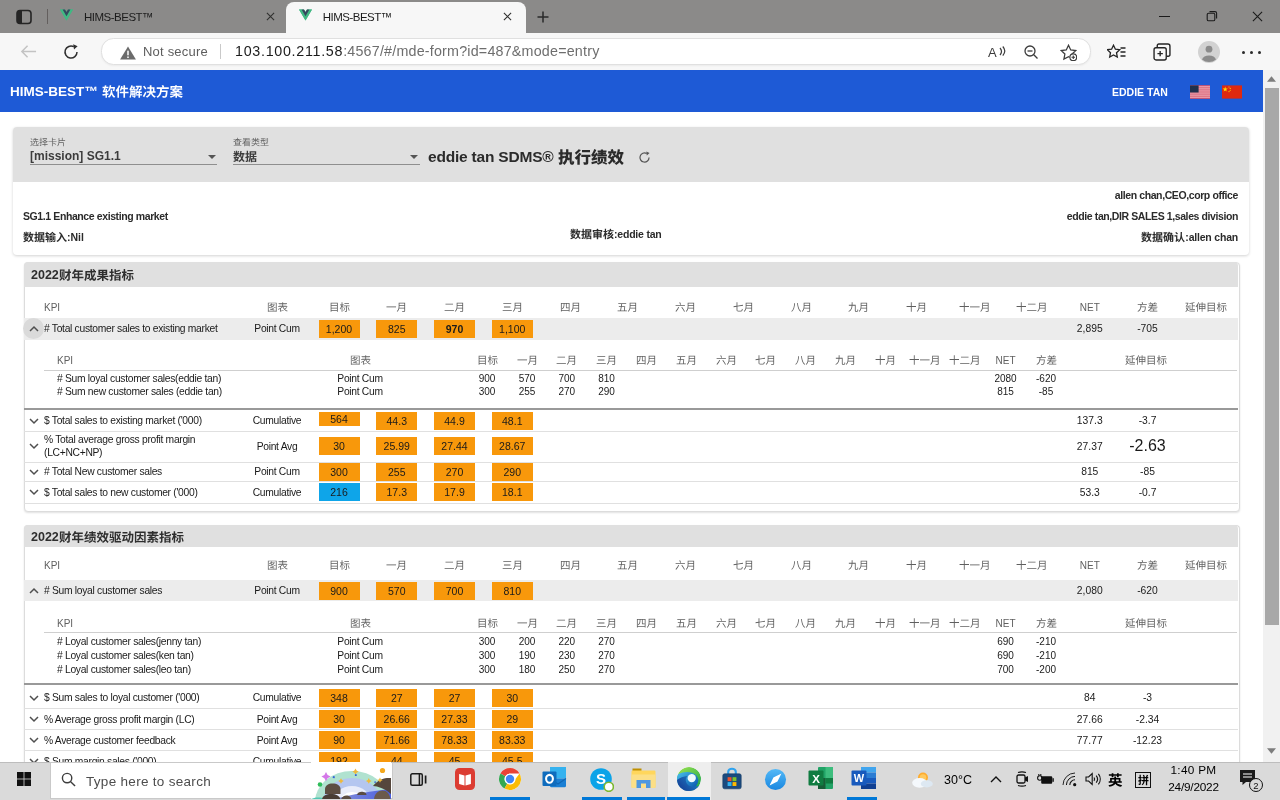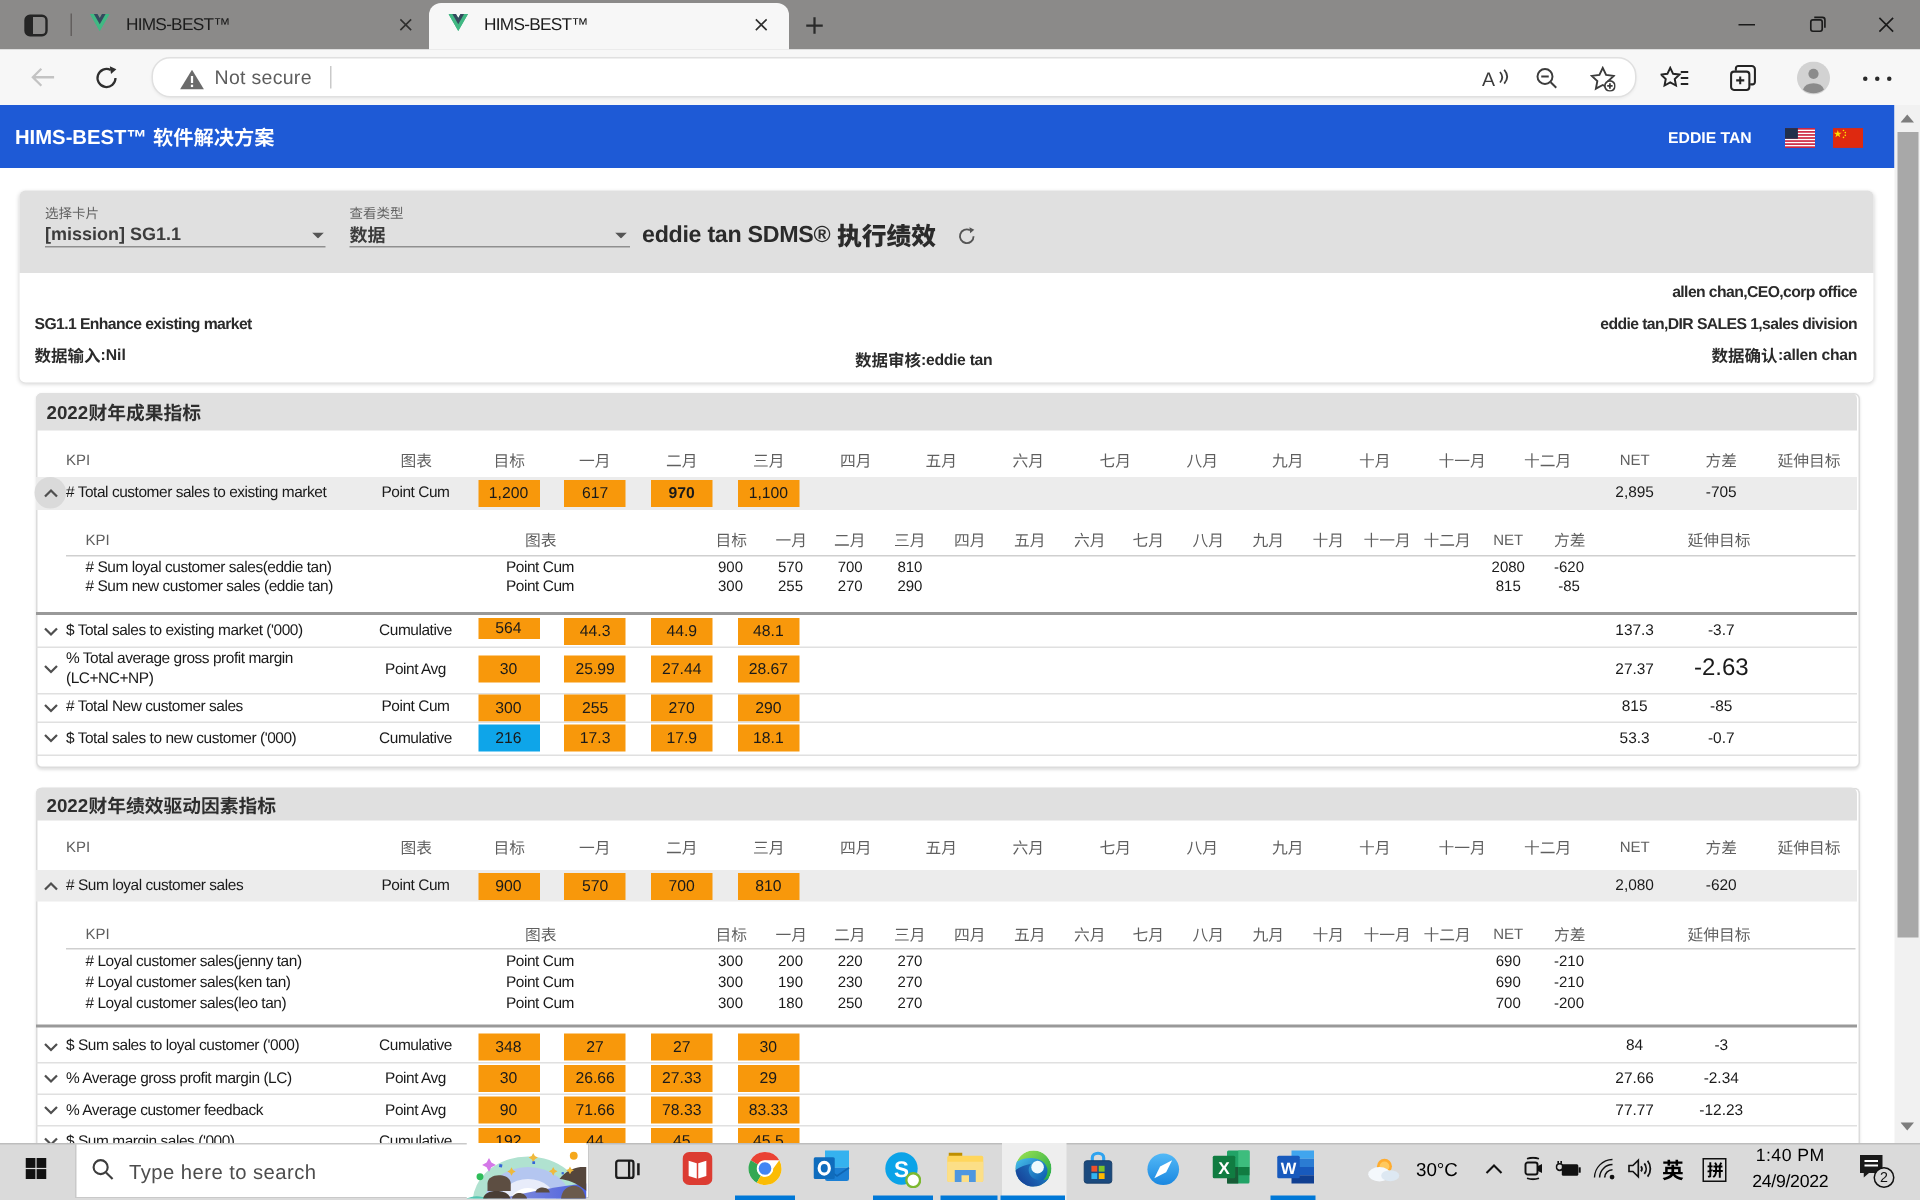--- a/index.html
+++ b/index.html
@@ -60,6 +60,10 @@
     </svg>
 <div class="" style="position:absolute;left:143px;top:42px;height:18px;display:flex;align-items:center;font-size:13px;color:#5d5d5d;font-weight:400;letter-spacing:0.2px;white-space:nowrap;">Not secure</div>
 <div class="" style="position:absolute;left:219.5px;top:44px;width:1px;height:15px;background:#c9c9c9;"></div>
+<div class="" style="position:absolute;left:235px;top:42px;height:18px;display:flex;align-items:center;font-size:14.3px;color:#1b1b1b;font-weight:400;letter-spacing:0.7px;white-space:nowrap;">
+      <span style="color:#1b1b1b">103.100.211.58</span>
+      <span style="color:#6e6e6e;letter-spacing:0.2px">:4567/#/mde-form?id=487&amp;mode=entry</span>
+    </div>
 <svg style="position:absolute;left:988px;top:44px;width:18px;height:16px;" viewBox="0 0 18 16">
       <text x="0" y="13" font-size="13" fill="#3c3c3c" font-family="Liberation Sans">A</text>
       <path d="M12 4 q3 3.5 0 7 M14.8 2.5 q4 4.6 0 9.2" stroke="#3c3c3c" stroke-width="1.2" fill="none"></path>

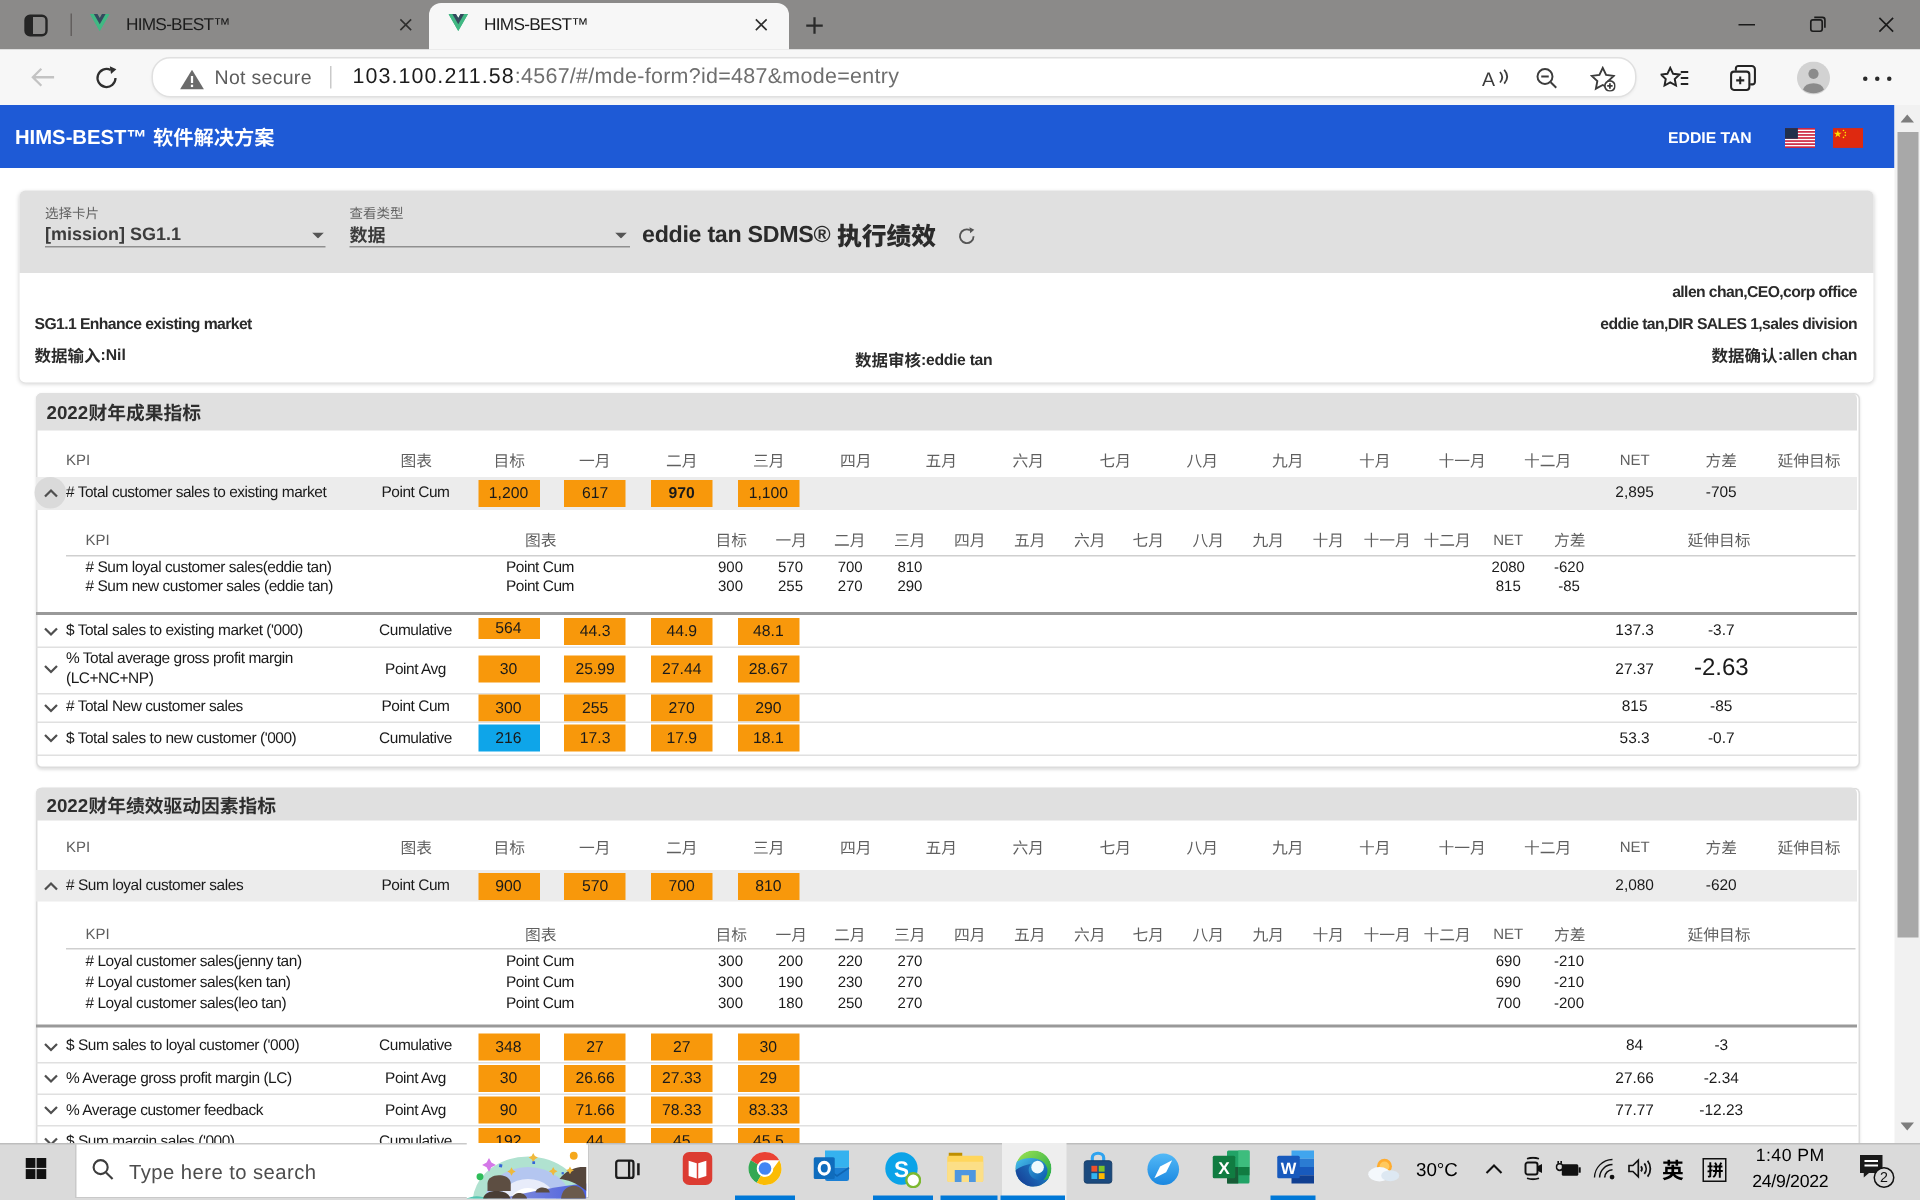--- a/index.html
+++ b/index.html
@@ -196,7 +196,7 @@
           <use href="#g21" x="3000"></use>
         </g>
       </svg>:Nil</div>
-<div class="" style="position:absolute;left:570px;top:227.5px;height:18px;display:flex;align-items:flex-end;font-size:10.5px;color:#2b2b2b;font-weight:700;letter-spacing:-0.2px;white-space:nowrap;"><svg class="cj " width="44.0" height="12" style="vertical-align:-1.82px" viewBox="0 0 44.0 12">
+<div class="" style="position:absolute;left:570px;top:227.5px;height:18px;display:flex;align-items:flex-start;font-size:10.5px;color:#2b2b2b;font-weight:700;letter-spacing:-0.2px;white-space:nowrap;"><svg class="cj " width="44.0" height="12" style="vertical-align:-1.82px" viewBox="0 0 44.0 12">
         <g transform="translate(0,10.18) scale(0.01100,-0.01100)" fill="#2b2b2b">
           <use href="#g14" x="0"></use>
           <use href="#g15" x="1000"></use>

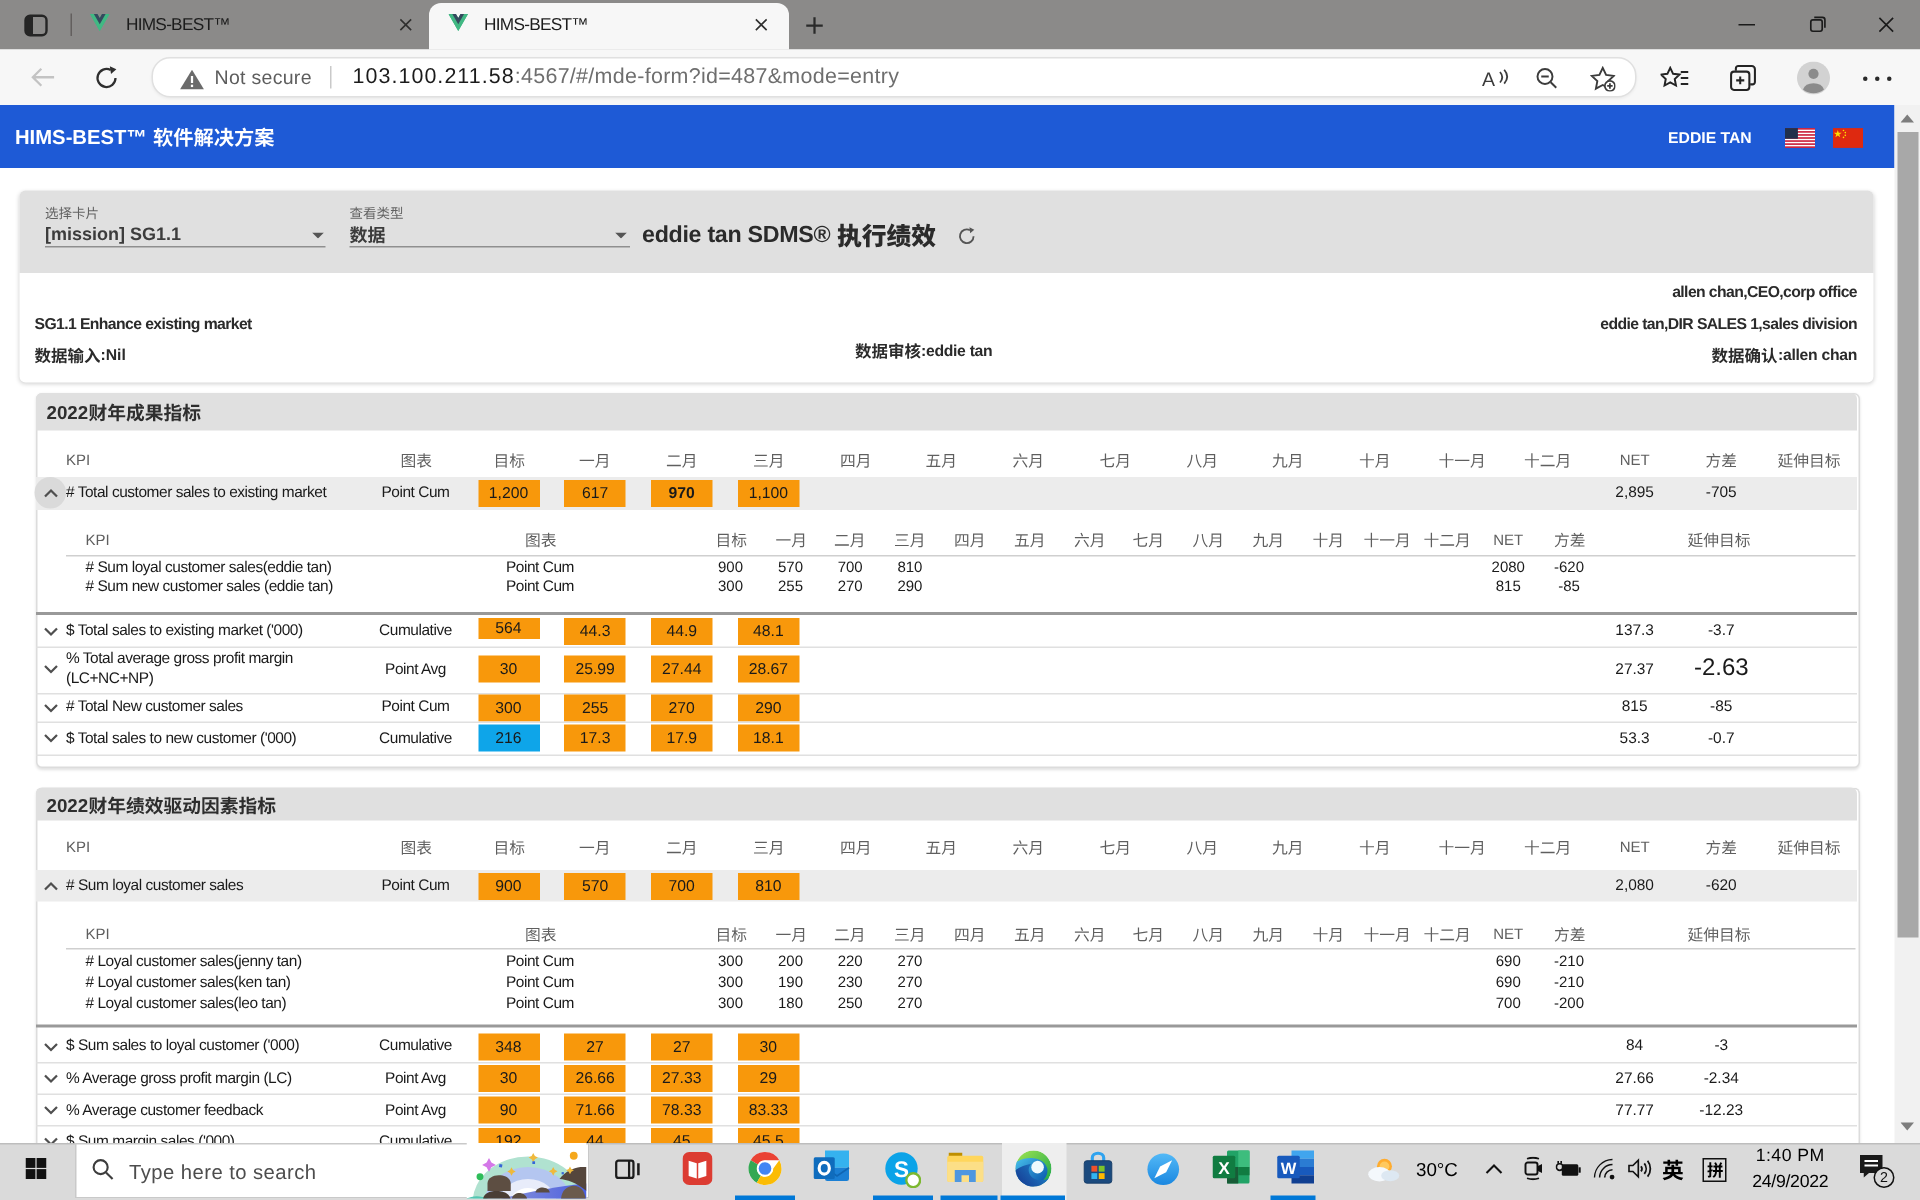--- a/index.html
+++ b/index.html
@@ -366,7 +366,7 @@
     <div class="" style="position:absolute;left:44px;top:319.5px;height:18px;display:flex;align-items:center;font-size:10.3px;color:#1a1a1a;font-weight:400;letter-spacing:-0.3px;white-space:nowrap;"># Total customer sales to existing market</div>
     <div class="" style="position:absolute;left:177px;top:319.5px;width:200px;height:18px;display:flex;align-items:center;justify-content:center;font-size:10.3px;color:#1a1a1a;font-weight:400;letter-spacing:-0.3px;">Point Cum</div>
     <div class="" style="position:absolute;left:318.5px;top:319.5px;width:41px;height:18px;background:#f8980b;display:flex;align-items:center;justify-content:center;font-size:10.5px;color:#1a1a1a;">1,200</div>
-    <div class="" style="position:absolute;left:376.25px;top:319.5px;width:41px;height:18px;background:#f8980b;display:flex;align-items:center;justify-content:center;font-size:10.5px;color:#1a1a1a;">617</div>
+    <div class="" style="position:absolute;left:376.25px;top:319.5px;width:41px;height:18px;background:#f8980b;display:flex;align-items:center;justify-content:center;font-size:10.5px;color:#1a1a1a;">825</div>
     <div class="" style="position:absolute;left:434px;top:319.5px;width:41px;height:18px;background:#f8980b;display:flex;align-items:center;justify-content:center;font-size:10.5px;color:#1a1a1a;font-weight:bold;">970</div>
     <div class="" style="position:absolute;left:491.75px;top:319.5px;width:41px;height:18px;background:#f8980b;display:flex;align-items:center;justify-content:center;font-size:10.5px;color:#1a1a1a;">1,100</div>
     <div class="" style="position:absolute;left:989.75px;top:319.5px;width:200px;height:18px;display:flex;align-items:center;justify-content:center;font-size:10.3px;color:#1a1a1a;font-weight:400;letter-spacing:0px;">2,895</div>

